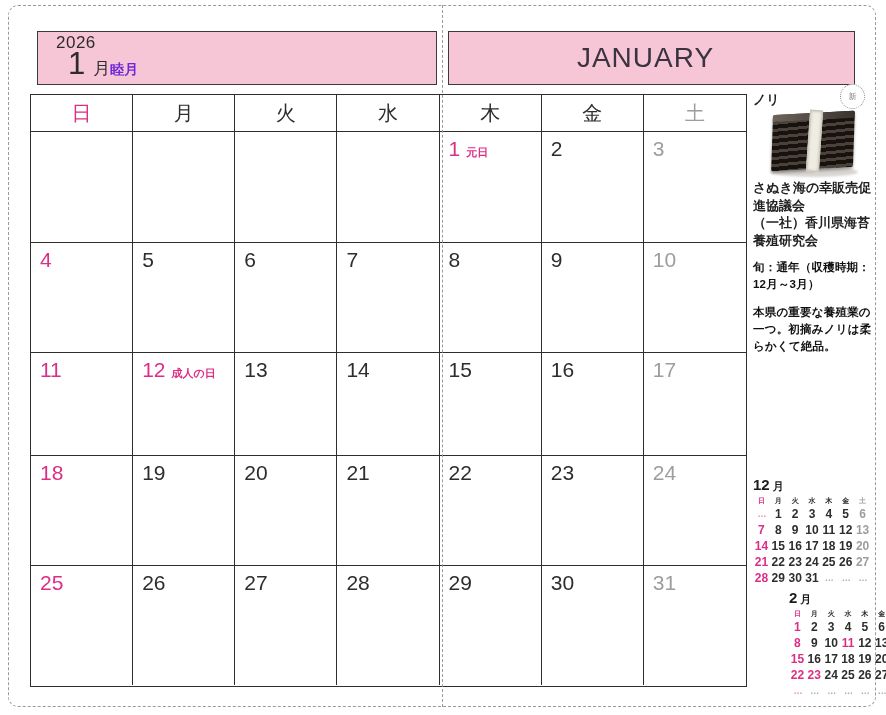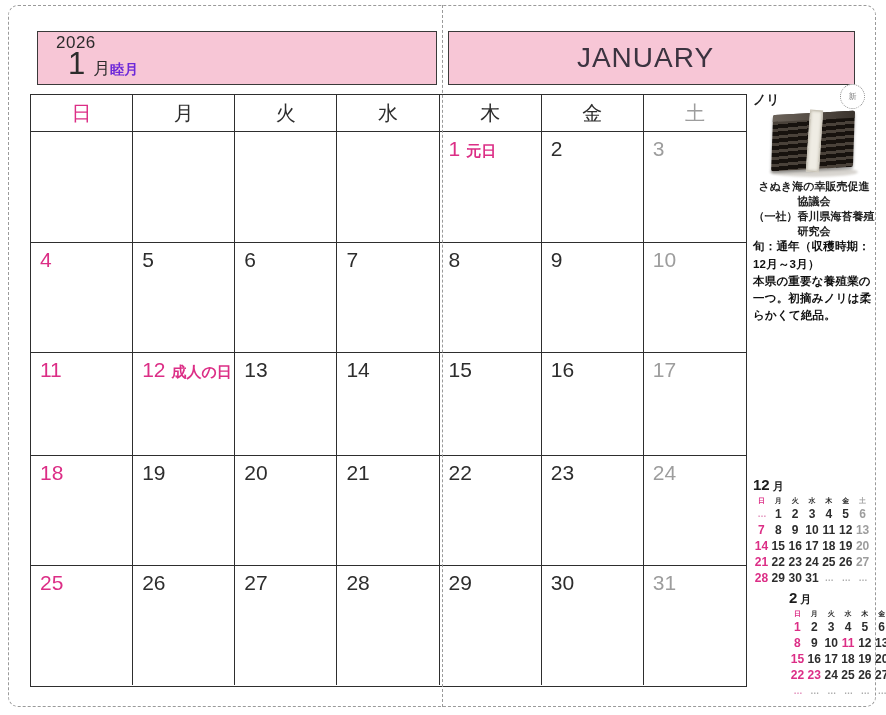--- a/index.html
+++ b/index.html
@@ -37,7 +37,7 @@
     padding:5px 0 0 9px;}
   .lc{border-right:none;} .lr{border-bottom:none;}
   .num{font-size:21px;}
-  .hol{font-size:15px;font-weight:700;color:#dc2e86;margin-left:6px;}
+  .hol{font-size:11px;font-weight:700;color:#dc2e86;margin-left:6px;}
   .c-sun{color:#dc2e86;} .c-hol{color:#dc2e86;} .c-sat{color:#9d9d9d;} .c-wd{color:#2d2d2d;}
 
   

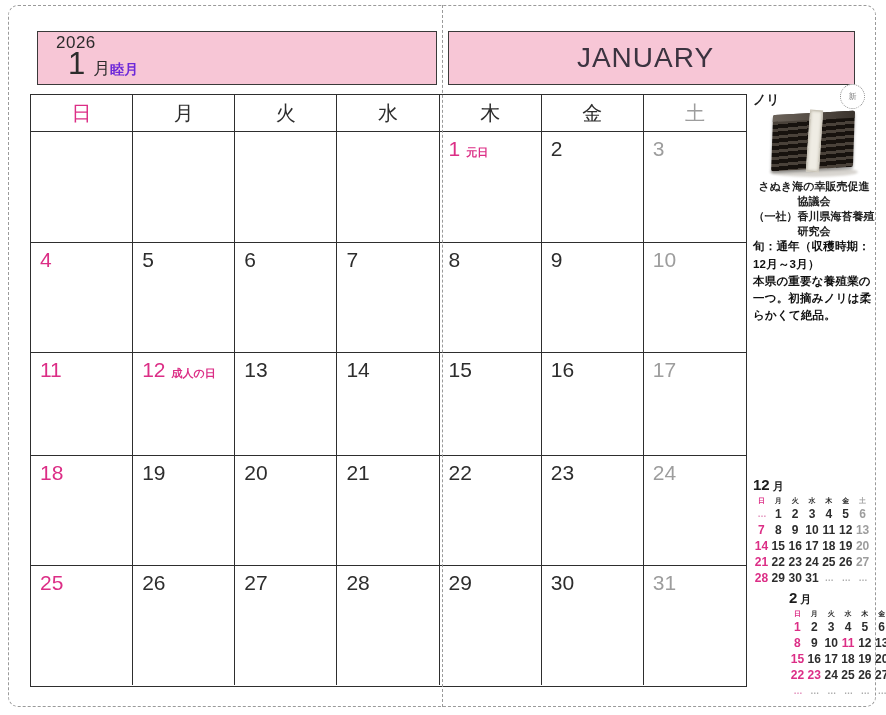--- a/index.html
+++ b/index.html
@@ -59,7 +59,7 @@
   .nori-band{position:absolute;left:46px;top:1px;width:13px;height:62px;
     background:#efece4;transform:rotate(4deg);border:1px solid #c9c4b8;
     box-shadow:inset 0 0 3px #b8b2a4;}
-  .photo-caption{text-align:center;font-size:11px;line-height:1.35;font-weight:600;
+  .photo-caption{text-align:left;font-size:13px;line-height:1.35;font-weight:600;
     color:#222;margin-top:2px;}
   .season,.desc{font-size:11.5px;font-weight:700;line-height:1.5;color:#101010;
     margin:0 0 0 0;letter-spacing:.2px;}

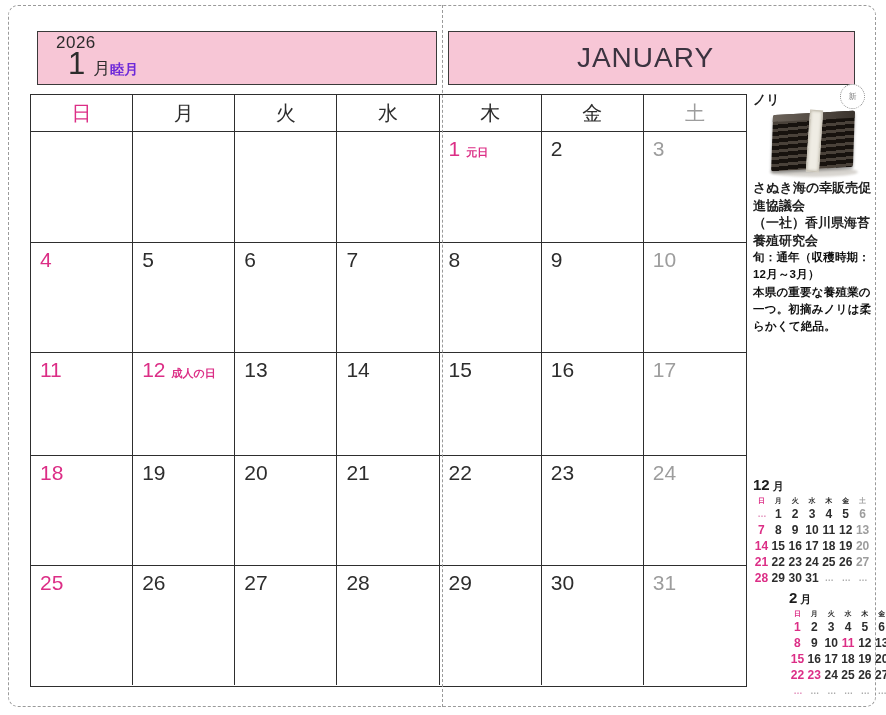--- a/index.html
+++ b/index.html
@@ -62,7 +62,7 @@
   .photo-caption{text-align:left;font-size:13px;line-height:1.35;font-weight:600;
     color:#222;margin-top:2px;}
   .season,.desc{font-size:11.5px;font-weight:700;line-height:1.5;color:#101010;
-    margin:0 0 0 0;letter-spacing:.2px;}
+    margin:10px 0 0 0;letter-spacing:.2px;}
 
   
   .mini-cal{position:absolute;left:0;width:118px;}

